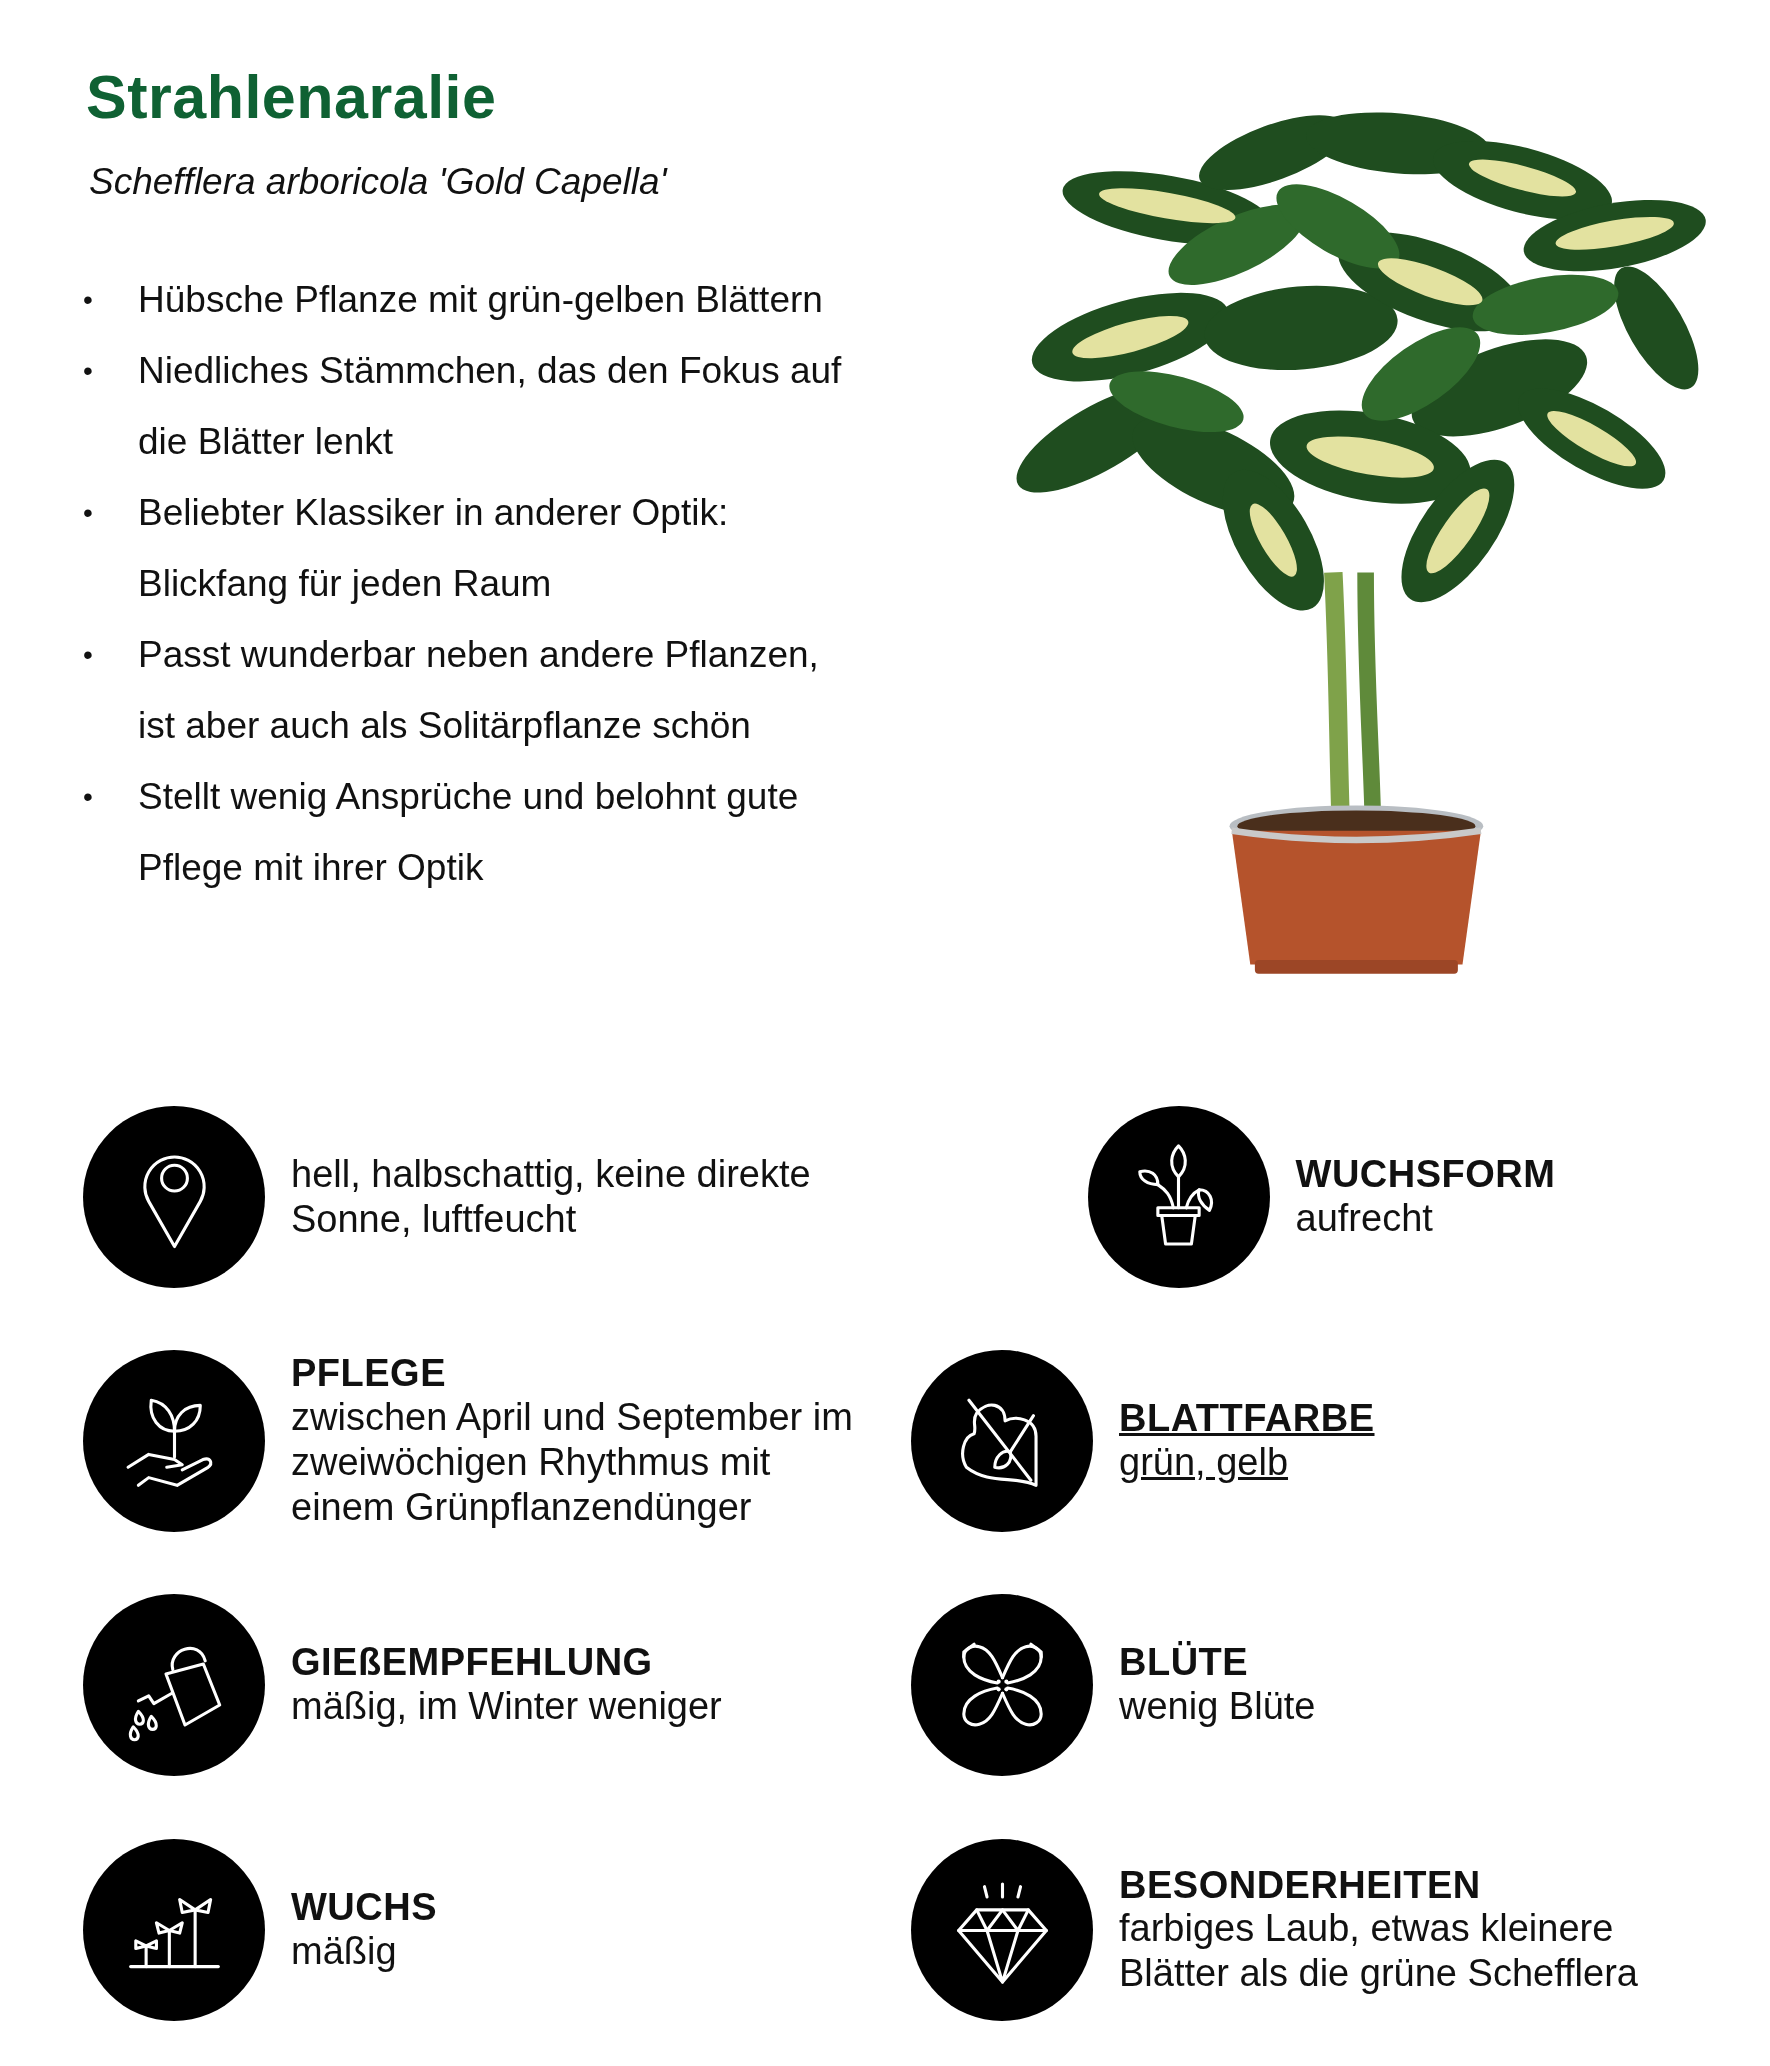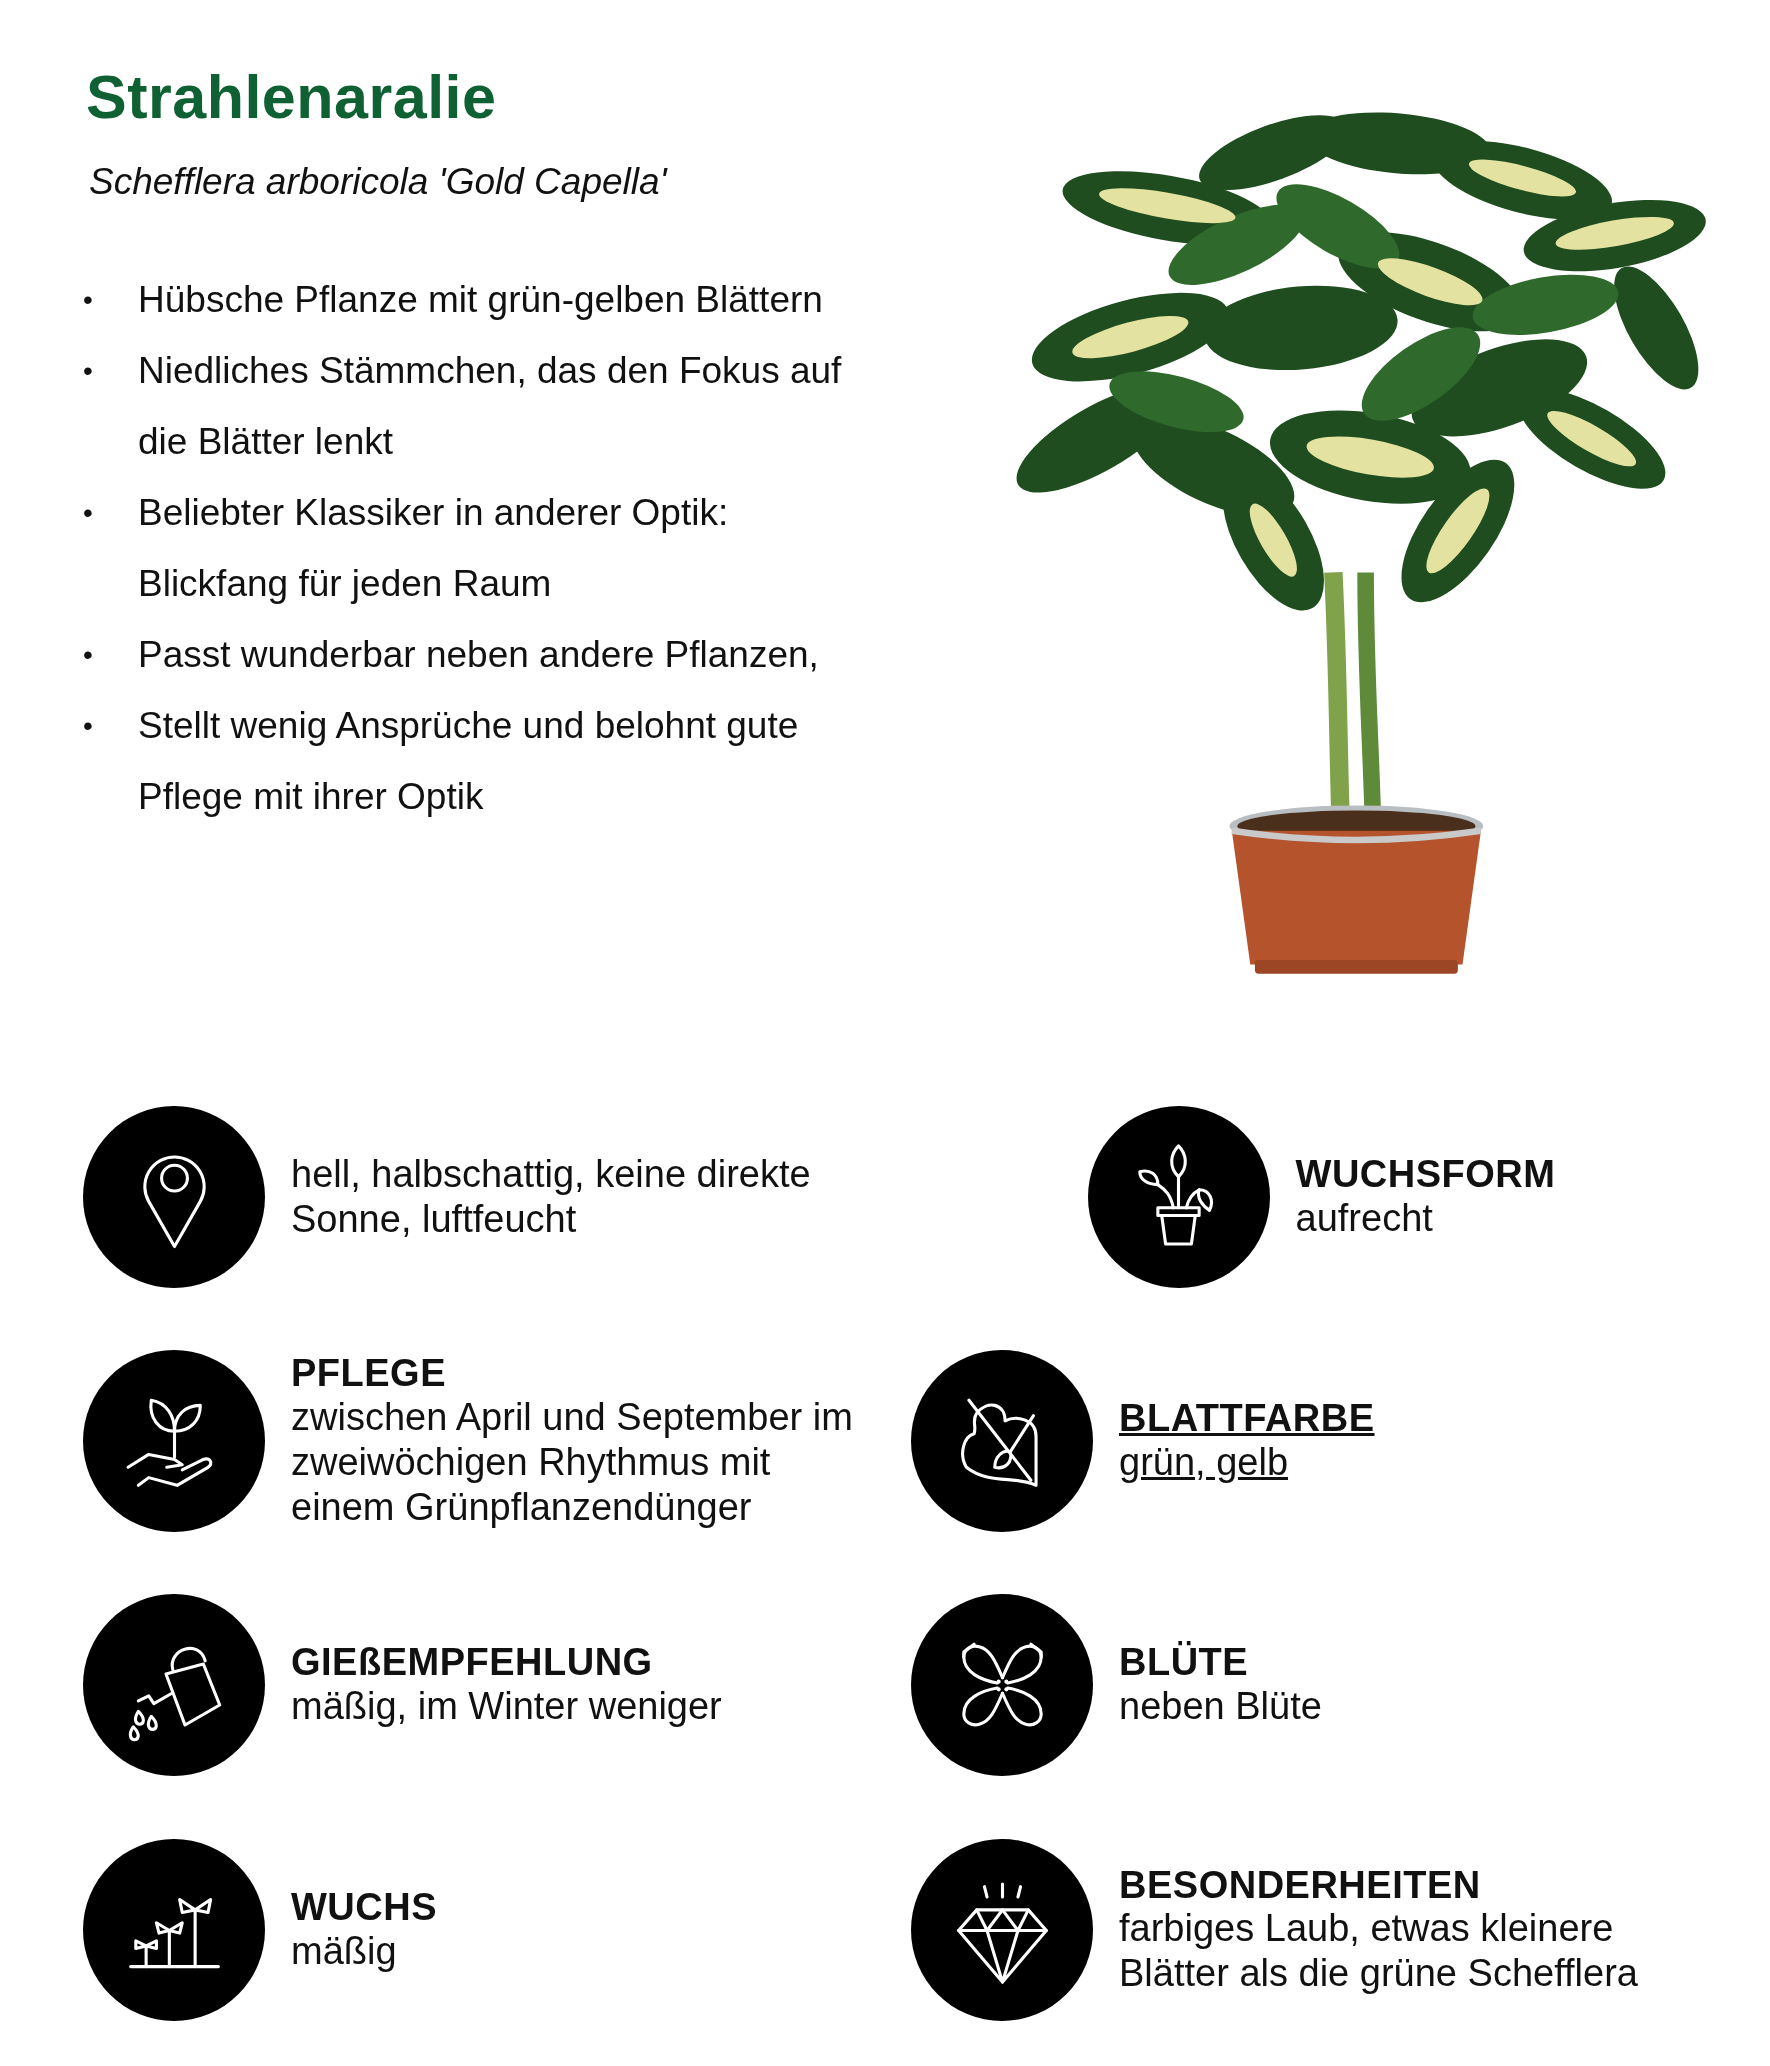--- a/index.html
+++ b/index.html
@@ -46,6 +46,7 @@
   <li class="bullet">
     <span class="dot">•</span>
     <span class="line">Passt wunderbar neben andere Pflanzen,</span>
+    <span class="line">ist aber auch als Solitärpflanze schön</span>
   </li>
   <li class="bullet">
     <span class="dot">•</span>

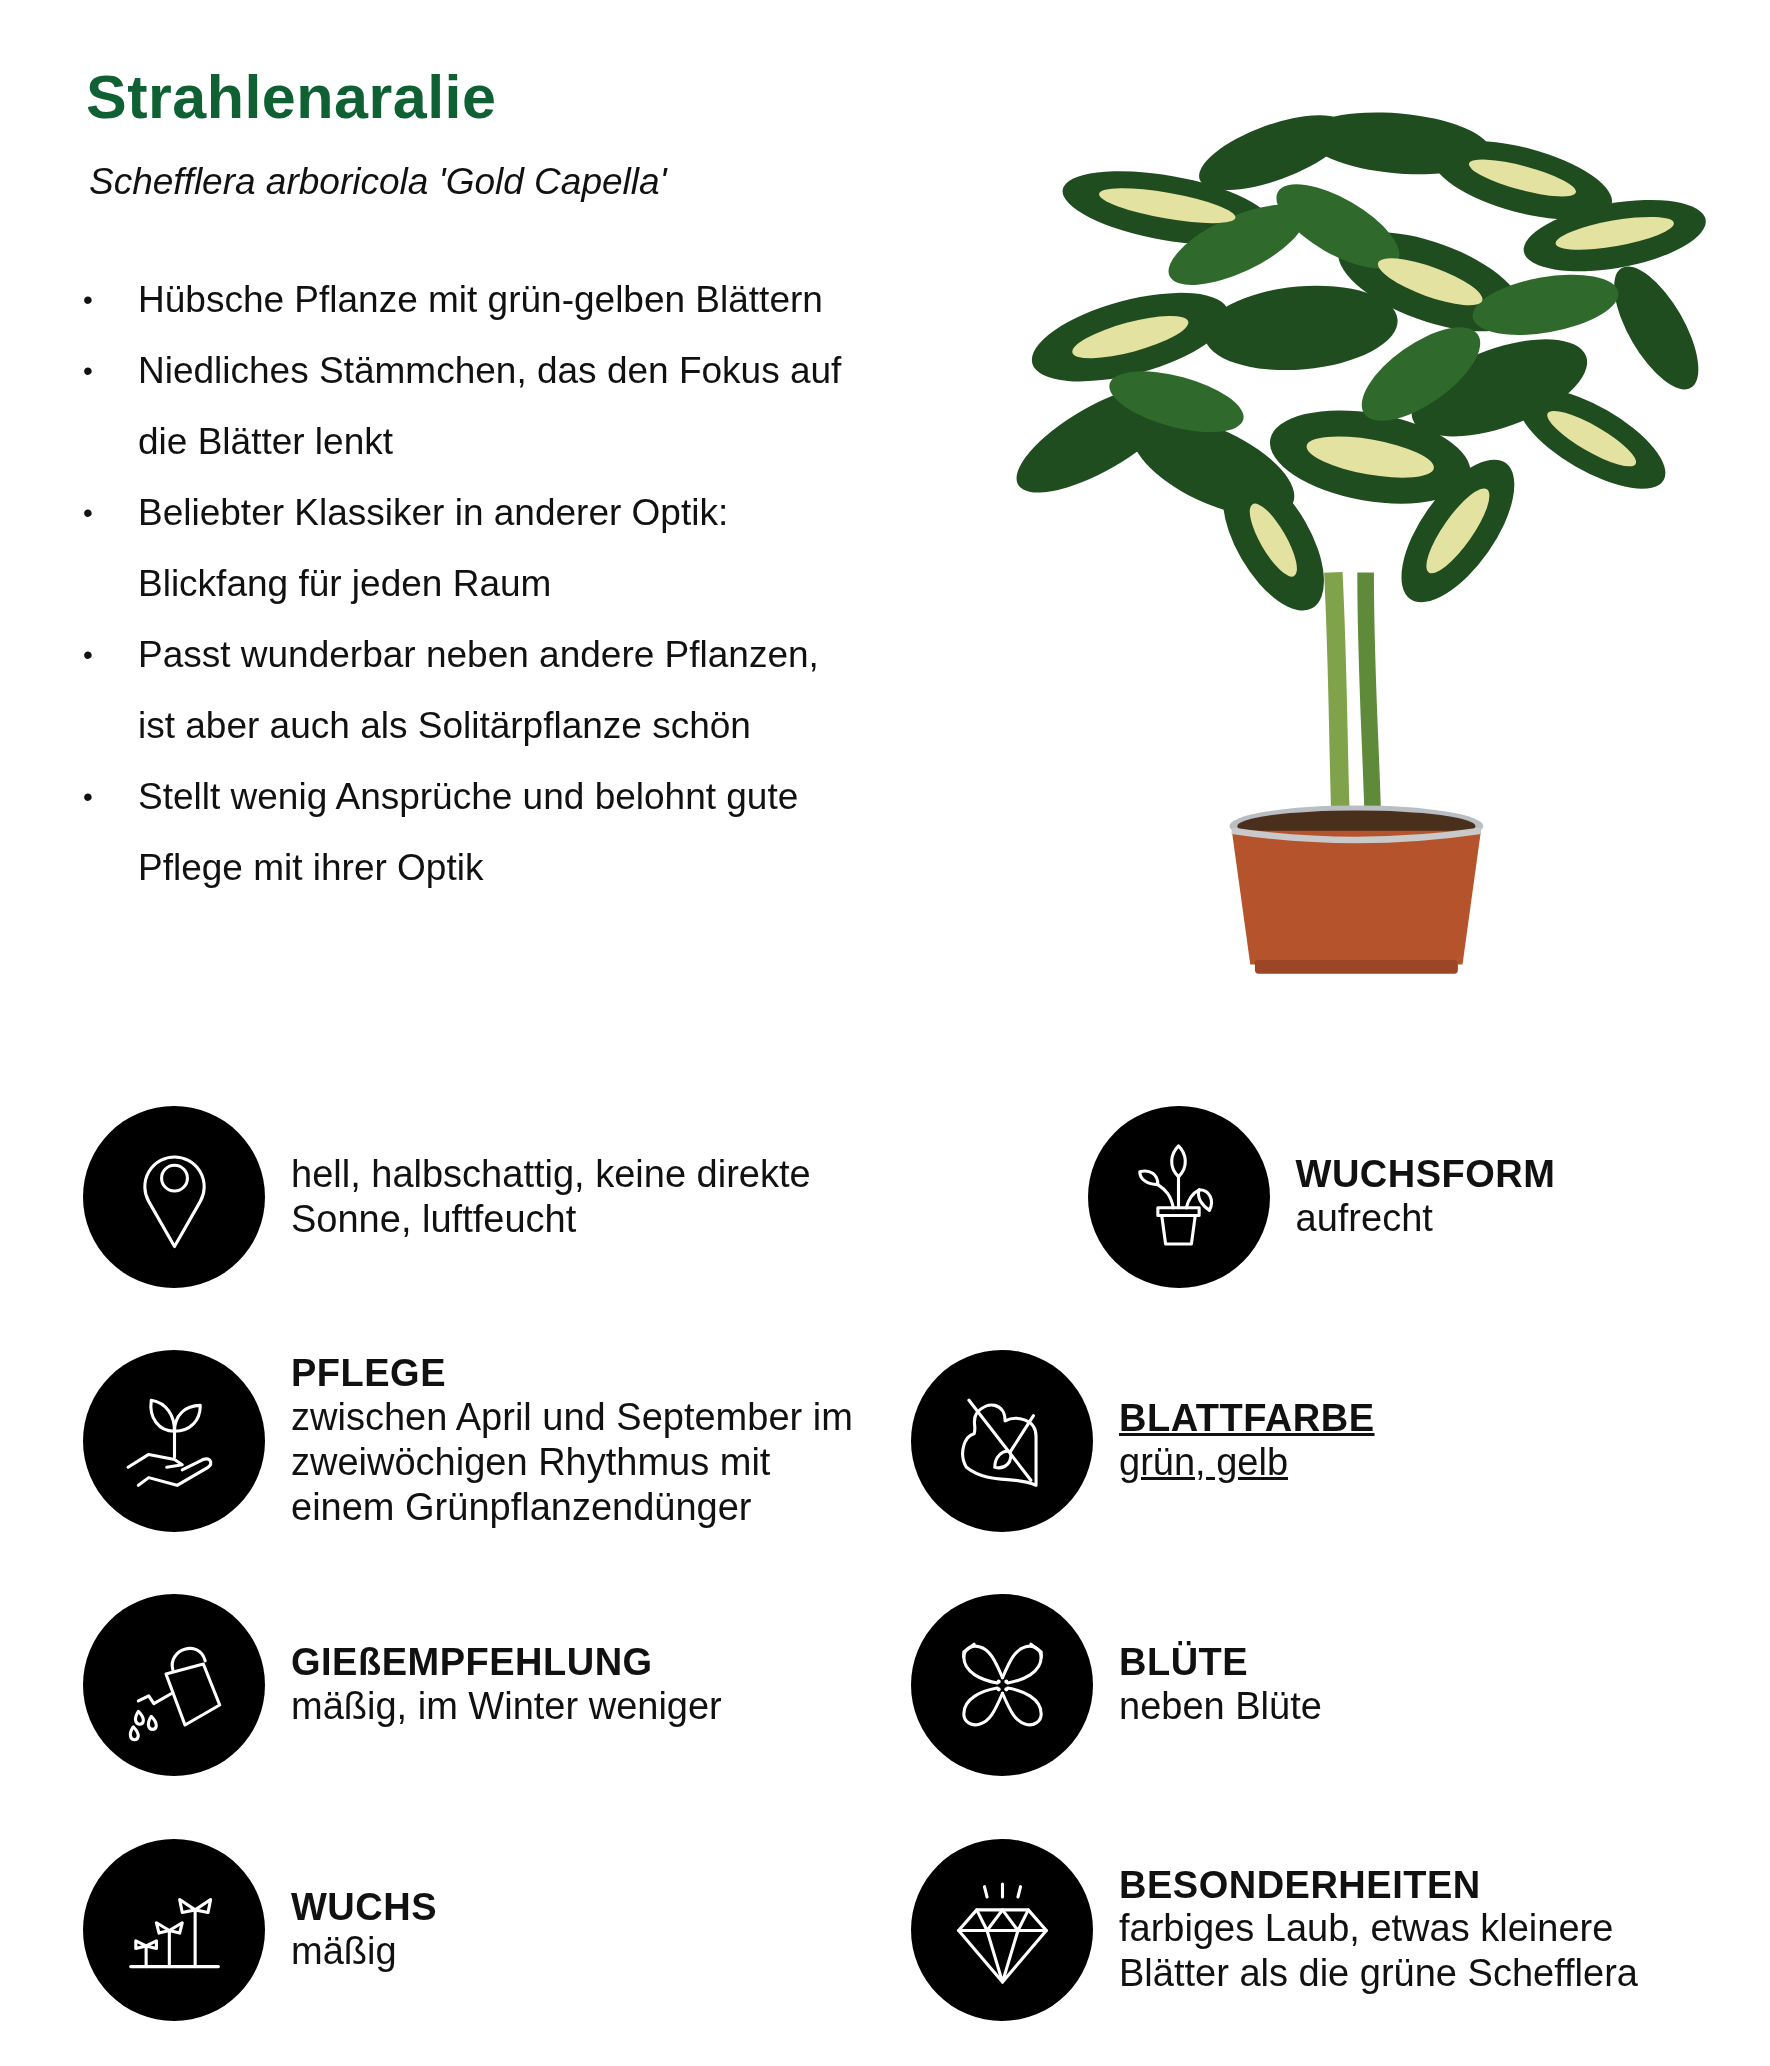--- a/index.html
+++ b/index.html
@@ -228,7 +228,7 @@
   </div>
   <div class="info-text">
     <div class="info-label">BLÜTE</div>
-    <div class="info-value">neben Blüte</div>
+    <div class="info-value">wenig Blüte</div>
   </div>
 </div>
 

